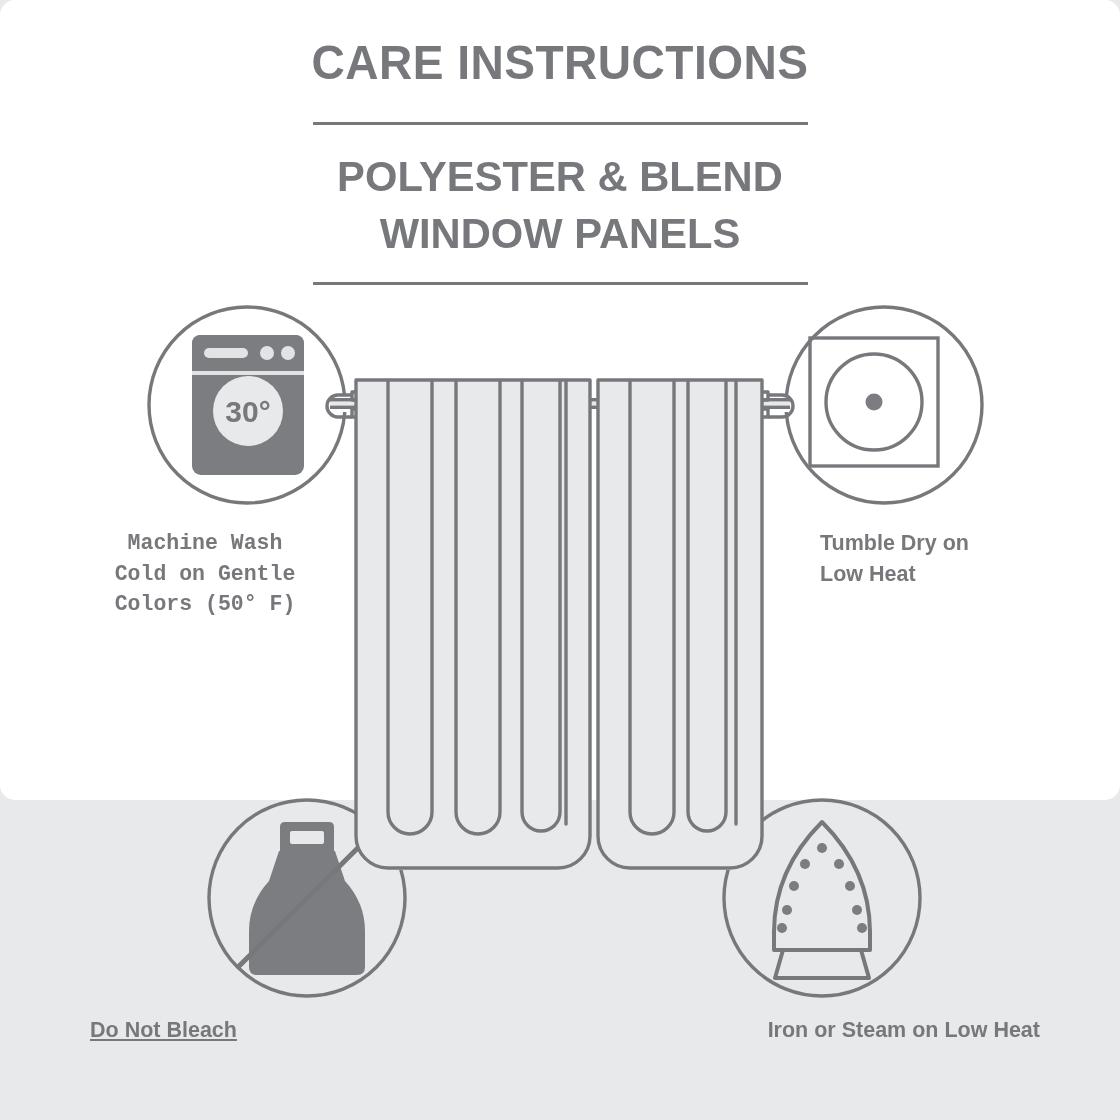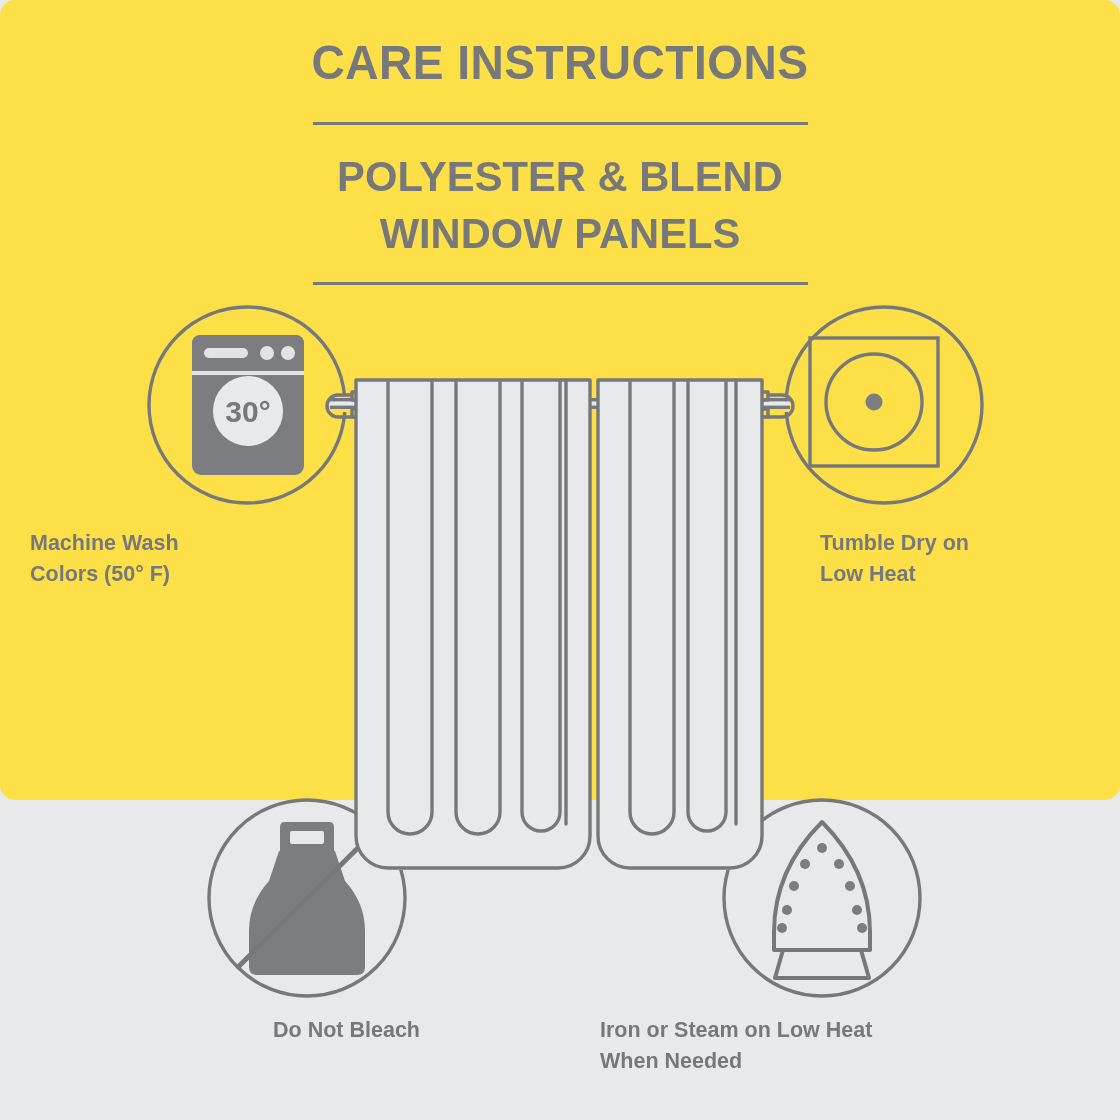--- a/index.html
+++ b/index.html
@@ -18,7 +18,7 @@
     position: relative;
     width: 1120px;
     height: 800px;
-    background: #fde047;
+    background: #ffffff;
     border-radius: 15px;
   }
   .abs { position: absolute; }

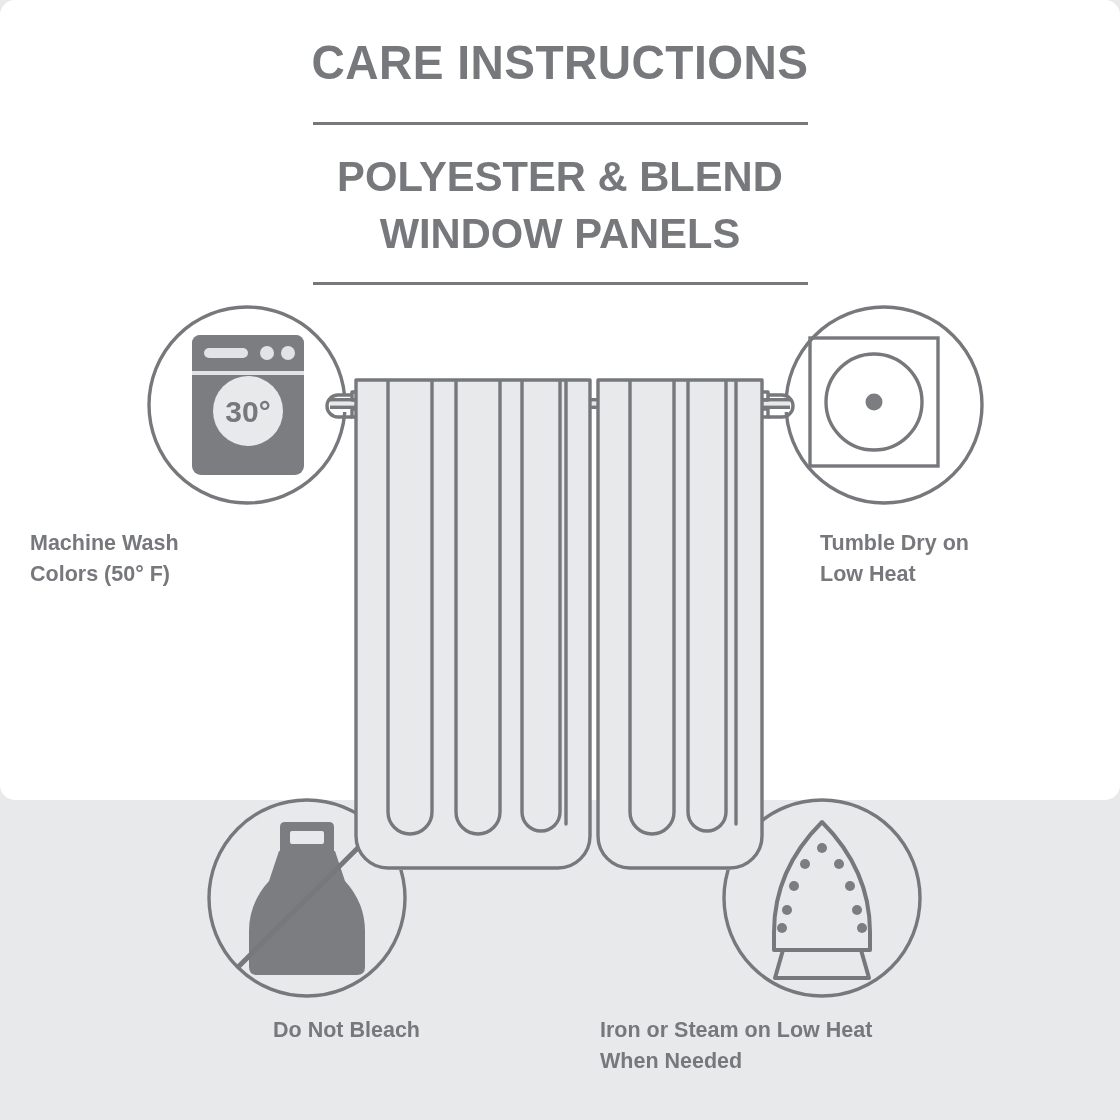--- a/index.html
+++ b/index.html
@@ -70,6 +70,8 @@
   #caption-wash {
     left: 30px; top: 528px;
     width: 350px;
+    text-align: center;
+    font-family: Liberation Mono, monospace;
   }
   #caption-dry {
     left: 820px; top: 528px;

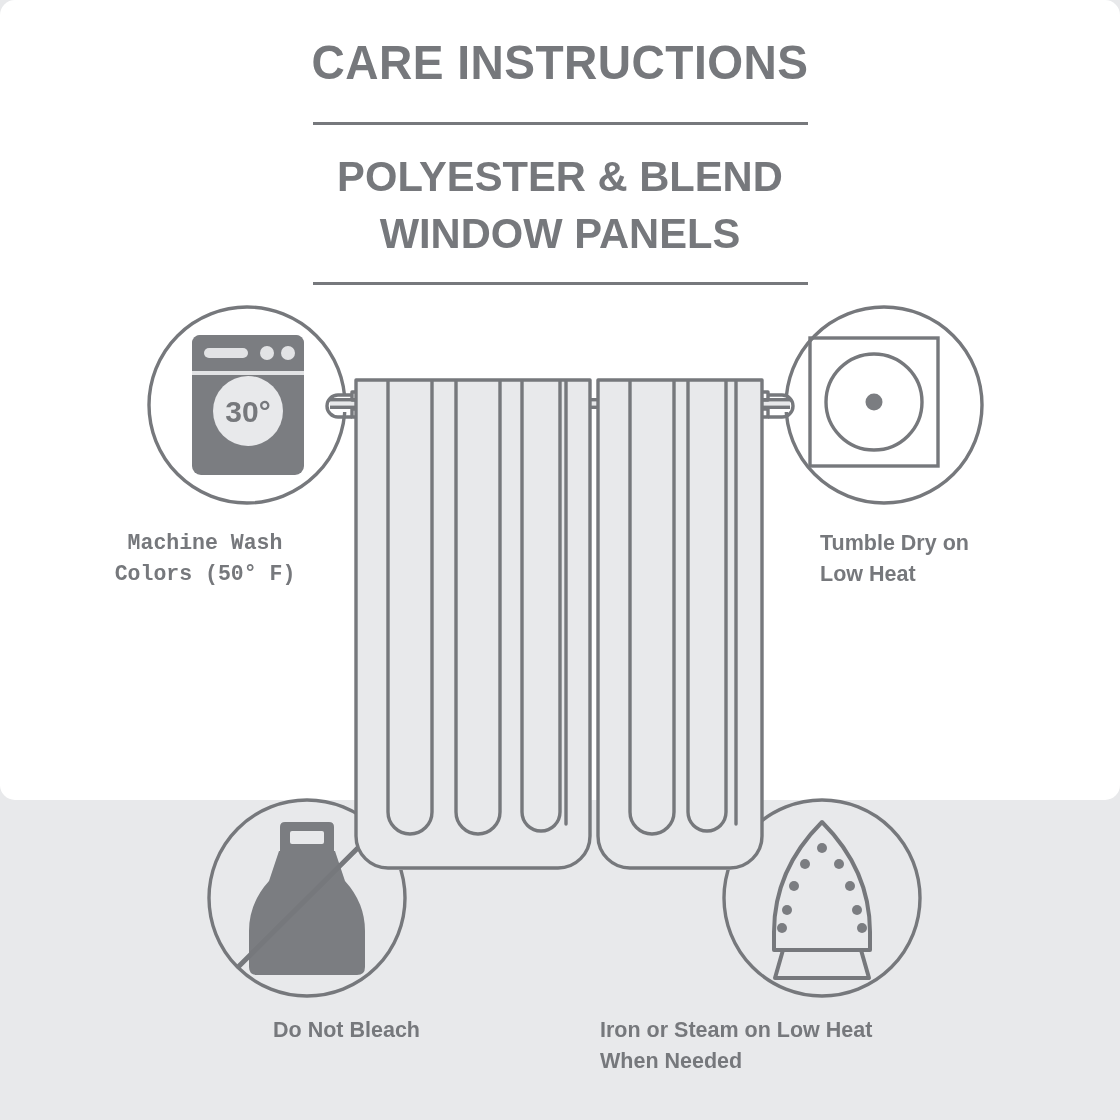--- a/index.html
+++ b/index.html
@@ -228,6 +228,7 @@
 
   <div class="abs caption" id="caption-wash">
     <span class="ln">Machine Wash</span>
+    <span class="ln">Cold on Gentle</span>
     <span class="ln">Colors (50° F)</span>
   </div>
 

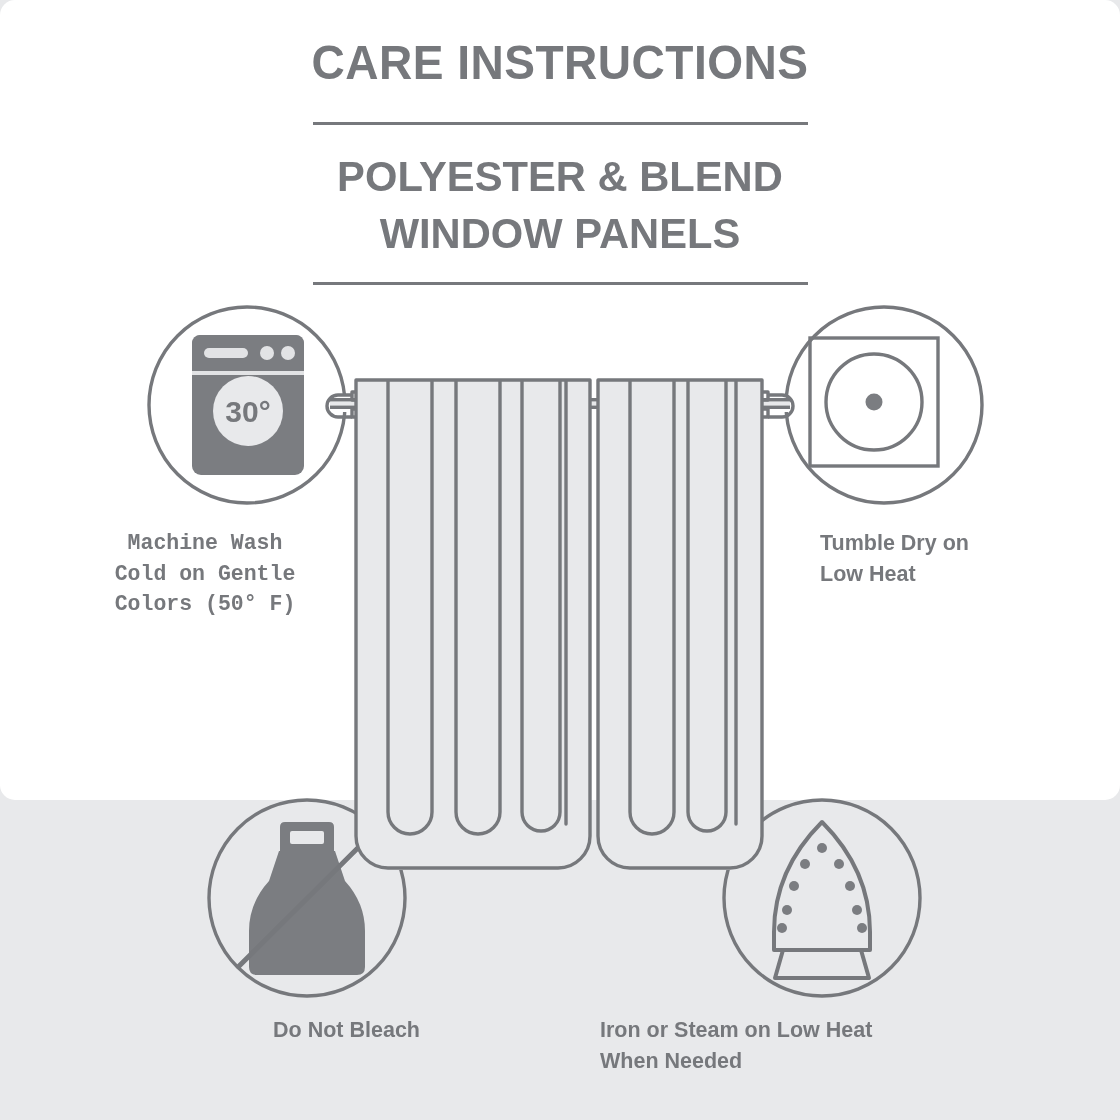--- a/index.html
+++ b/index.html
@@ -81,7 +81,8 @@
   #caption-bleach {
     left: 90px; top: 1015px;
     width: 330px;
-    text-align: right;
+    text-align: left;
+    text-decoration: underline;
   }
   #caption-iron {
     left: 600px; top: 1015px;

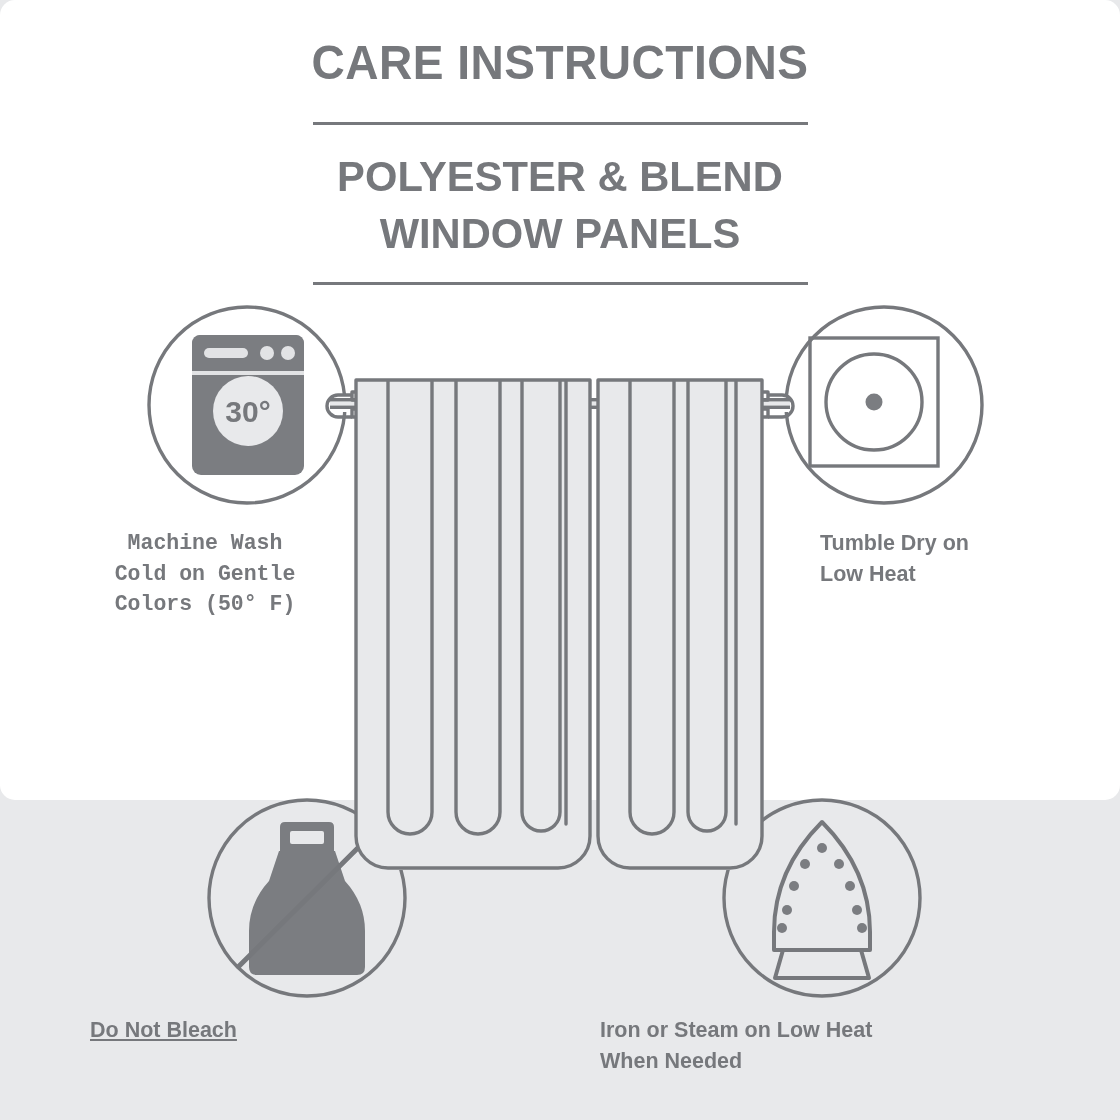--- a/index.html
+++ b/index.html
@@ -87,7 +87,7 @@
   #caption-iron {
     left: 600px; top: 1015px;
     width: 440px;
-    text-align: left;
+    text-align: right;
   }
 
   #art { left: 0; top: 0; }

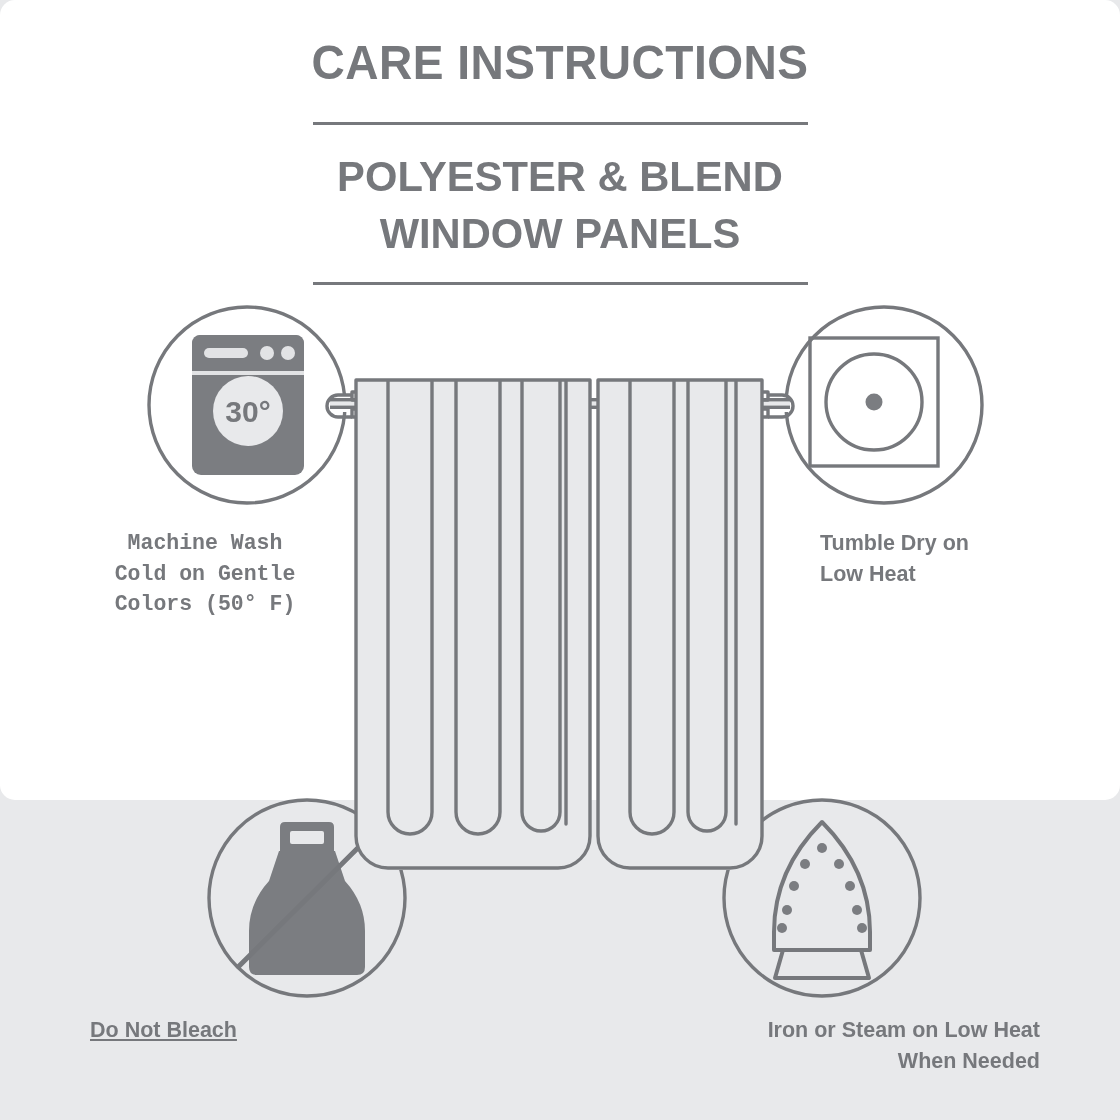--- a/index.html
+++ b/index.html
@@ -244,7 +244,6 @@
 
   <div class="abs caption" id="caption-iron">
     <span class="ln">Iron or Steam on Low Heat</span>
-    <span class="ln">When Needed</span>
   </div>
 
 </div>

